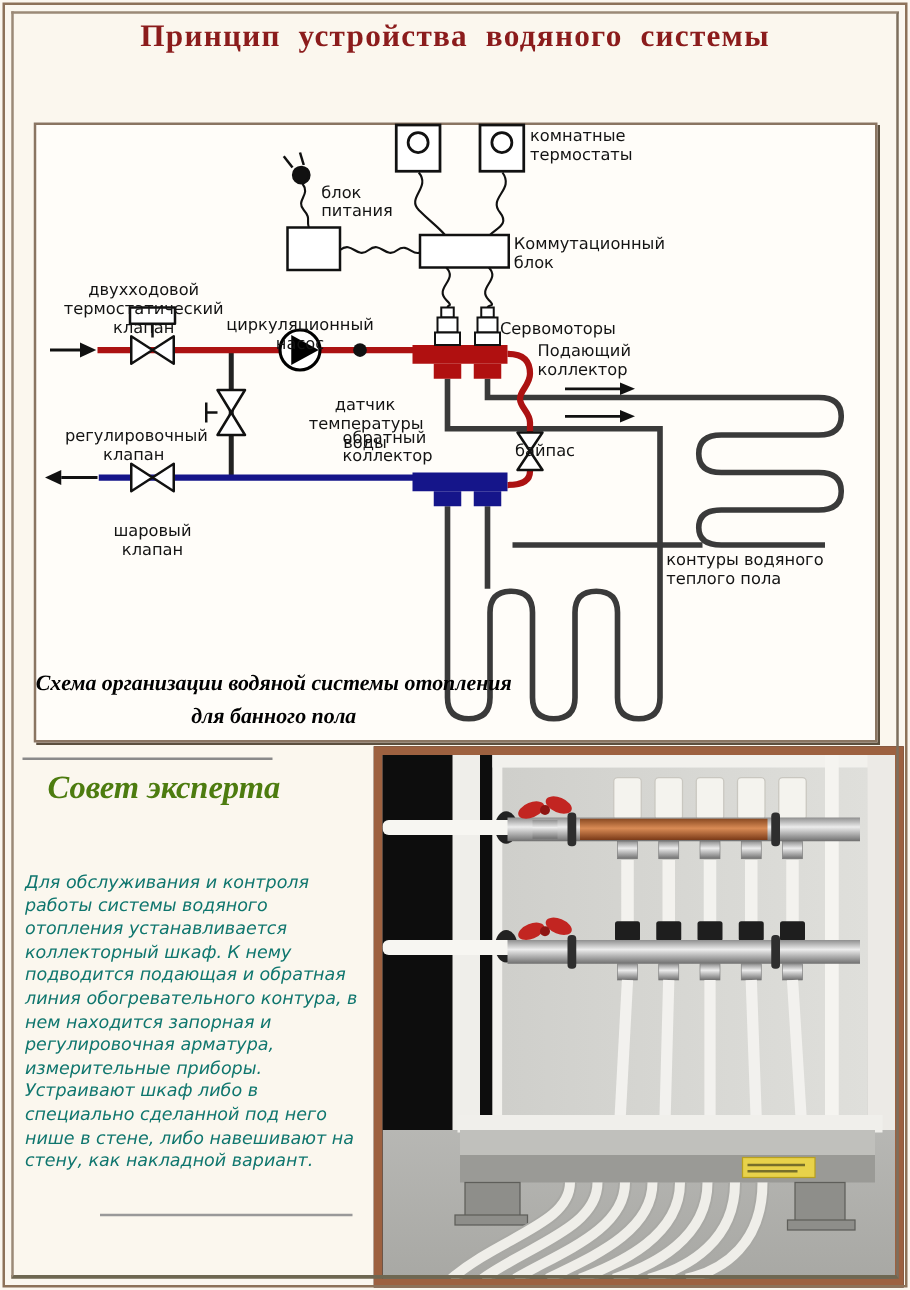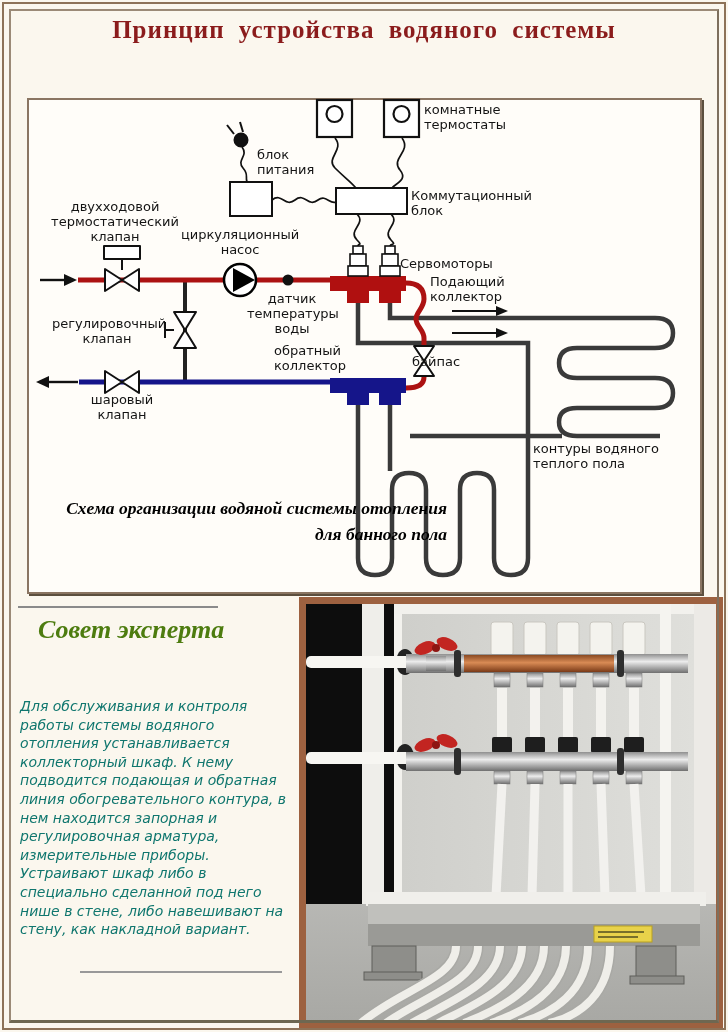--- a/index.html
+++ b/index.html
@@ -14,7 +14,7 @@
        border:2px solid #8a7562;box-shadow:2px 2px 0 0 #5c4f3e;}
   .schem{position:absolute;left:0;top:0;width:728px;height:600px;}
   .dl{position:absolute;font:13px/15px "DejaVu Sans",sans-serif;color:#141414;white-space:pre-line;}
-  .c{text-align:center;}
+  .c{text-align:center;margin-top:26px;}
   .cap{position:absolute;left:37px;width:410px;text-align:right;
        font:bold italic 17.5px/24px "Liberation Serif",serif;color:#000;}
   .xrule{position:absolute;height:2px;background:#8a8a8a;}

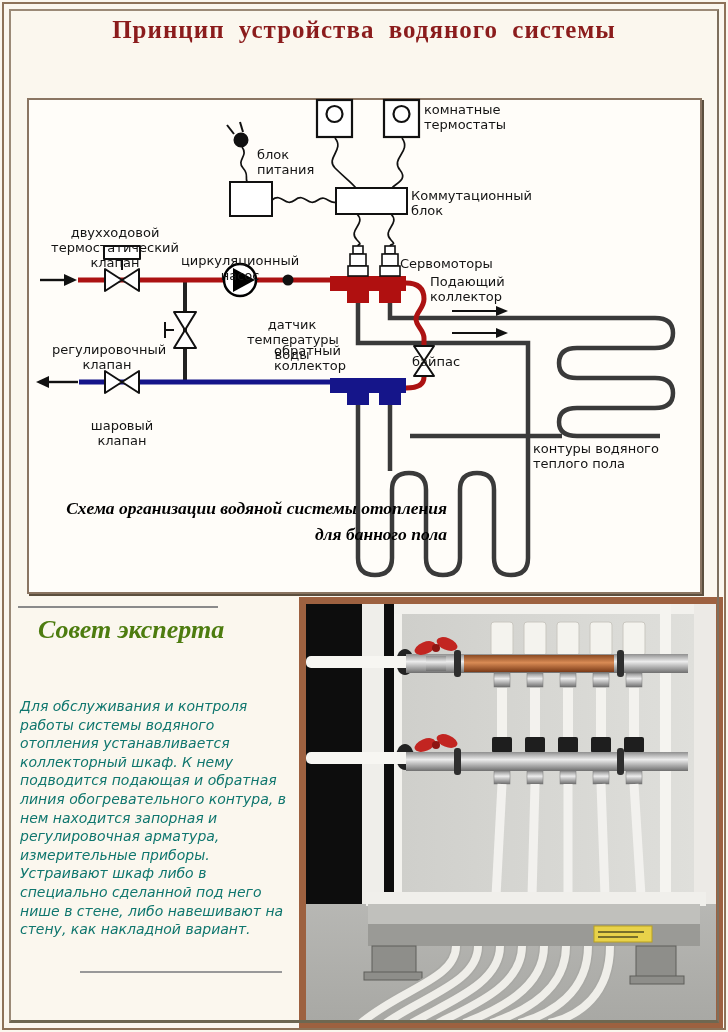--- a/index.html
+++ b/index.html
@@ -15,8 +15,8 @@
   .schem{position:absolute;left:0;top:0;width:728px;height:600px;}
   .dl{position:absolute;font:13px/15px "DejaVu Sans",sans-serif;color:#141414;white-space:pre-line;}
   .c{text-align:center;margin-top:26px;}
-  .cap{position:absolute;left:37px;width:410px;text-align:right;
-       font:bold italic 17.5px/24px "Liberation Serif",serif;color:#000;}
+  .cap{position:absolute;left:14px;width:410px;text-align:center;
+       font:bold italic 17.5px/24px "Liberation Serif",serif;color:#000;margin-top:38px;}
   .xrule{position:absolute;height:2px;background:#8a8a8a;}
   .xhead{position:absolute;left:38px;top:615px;font:bold italic 26px "Liberation Serif",serif;color:#4d7c0f;}
   .xbody{position:absolute;left:20px;top:697px;width:274px;

